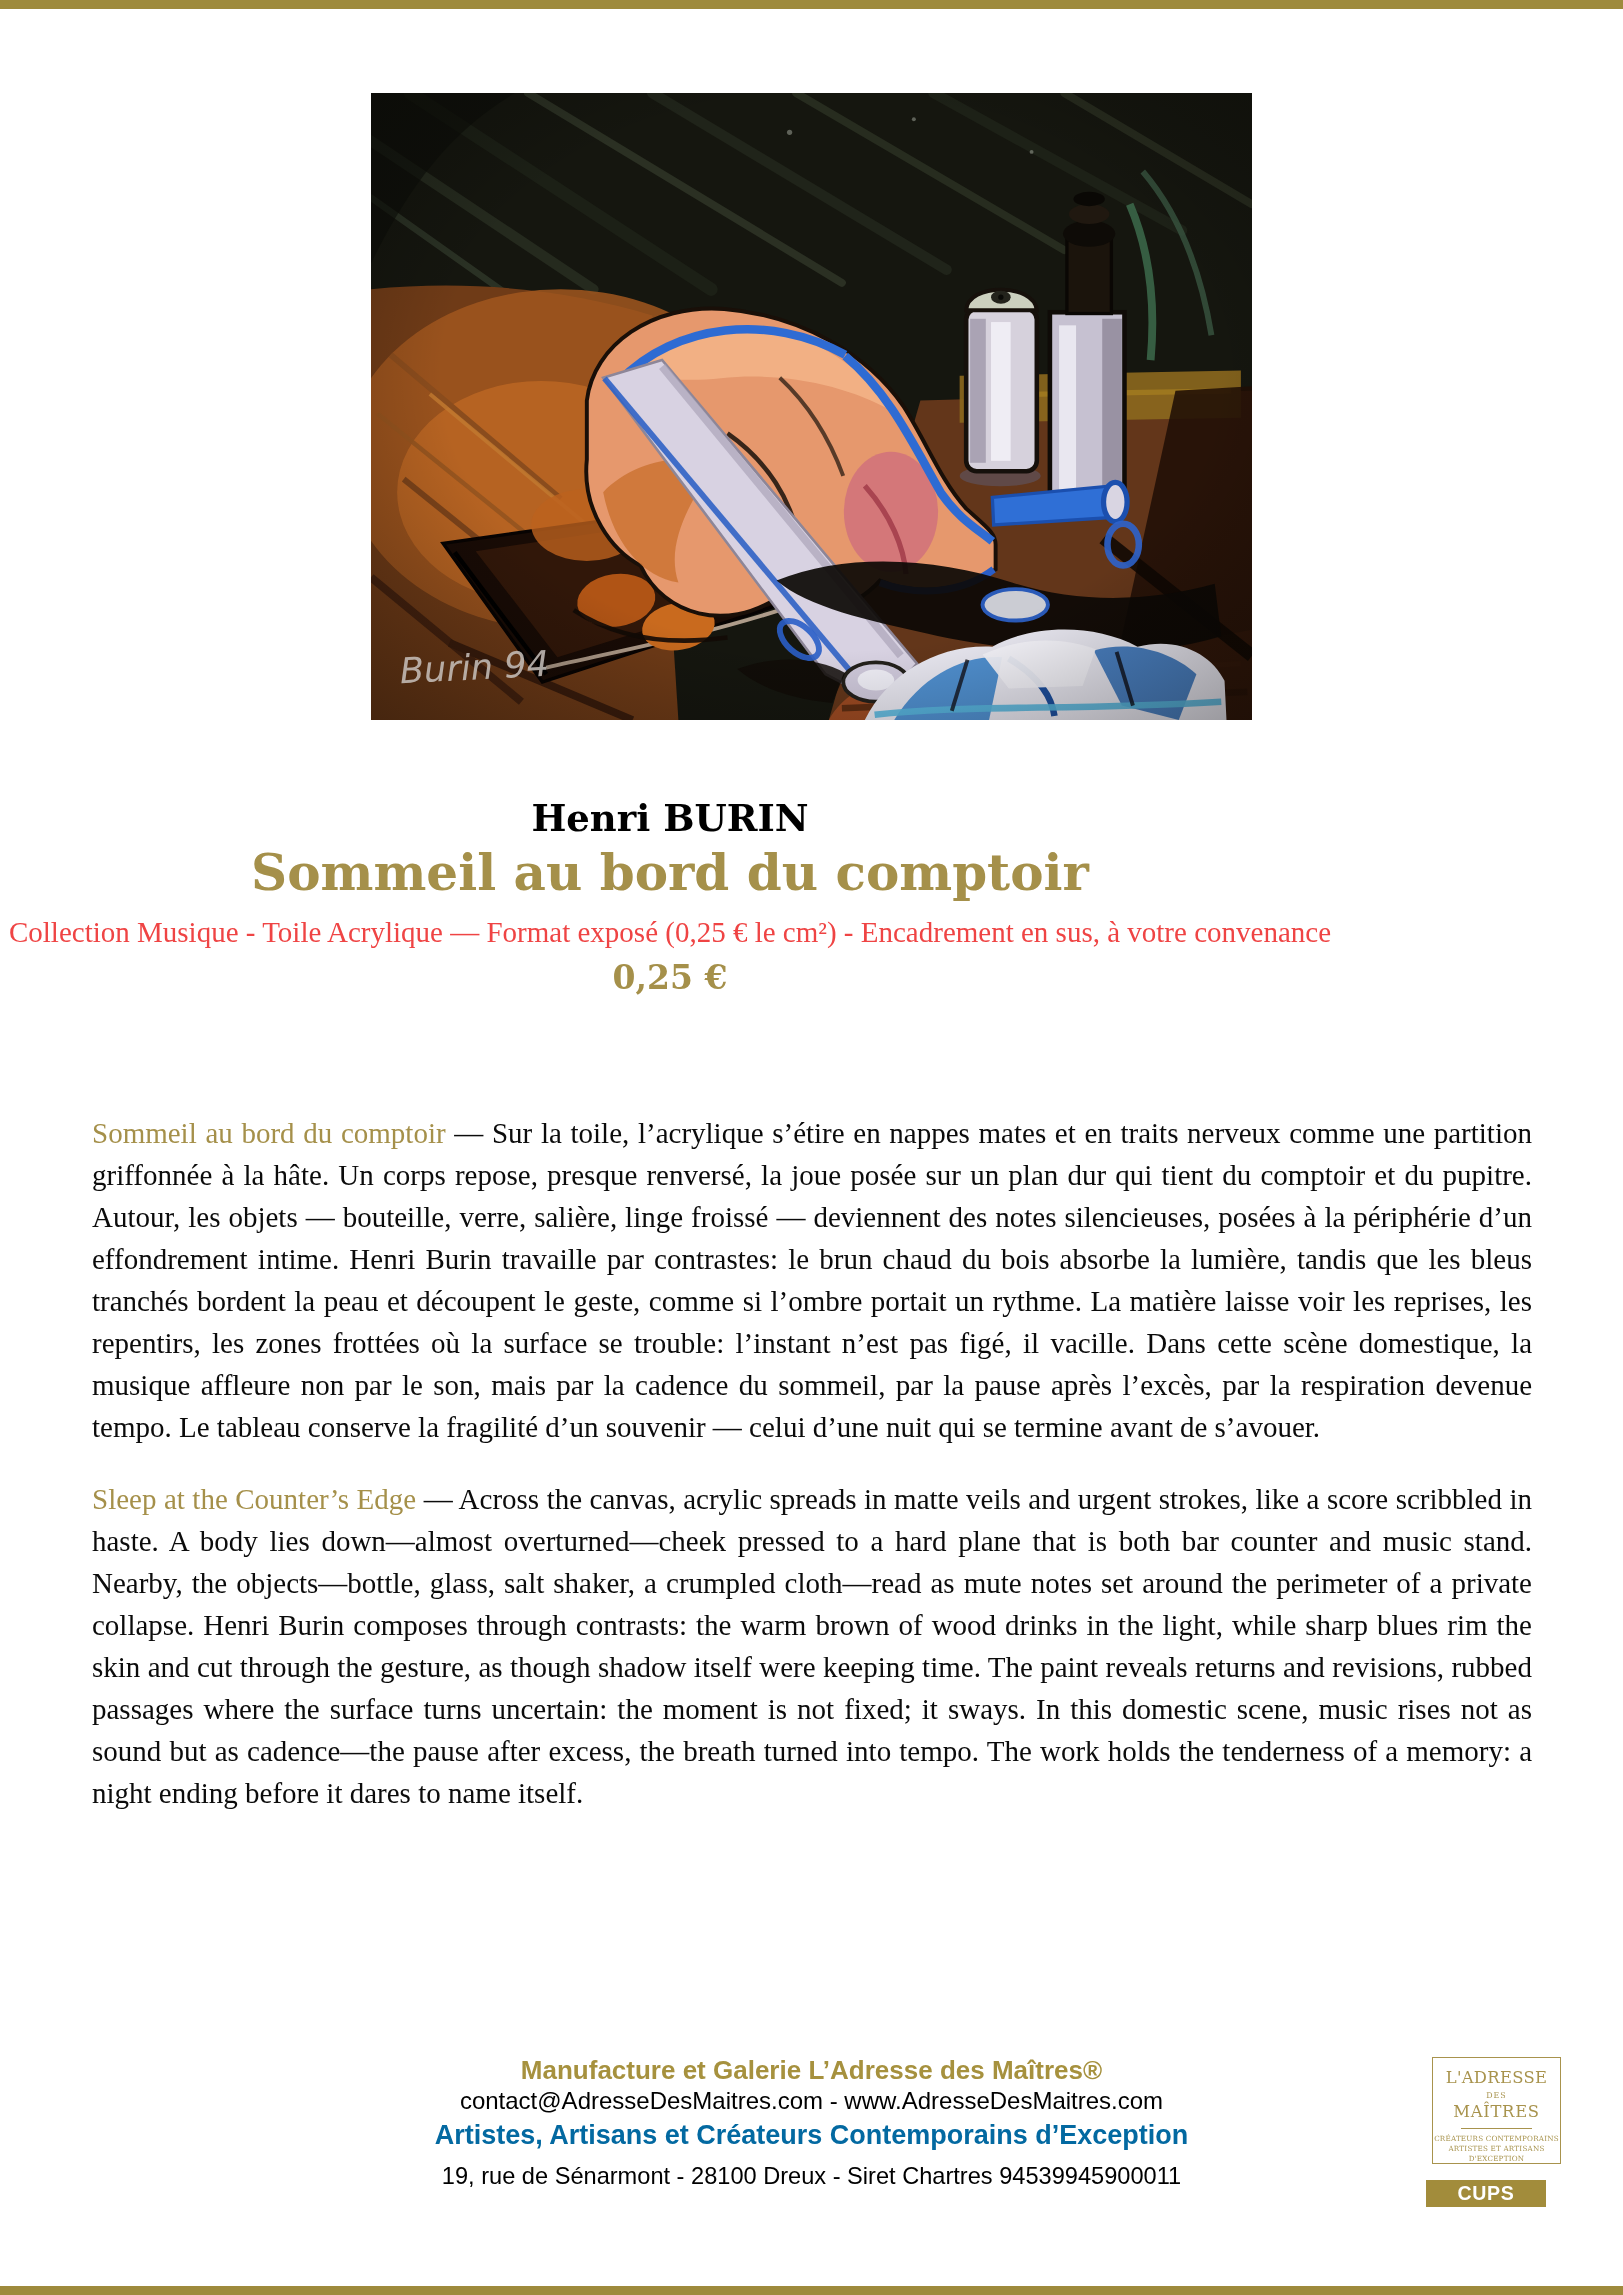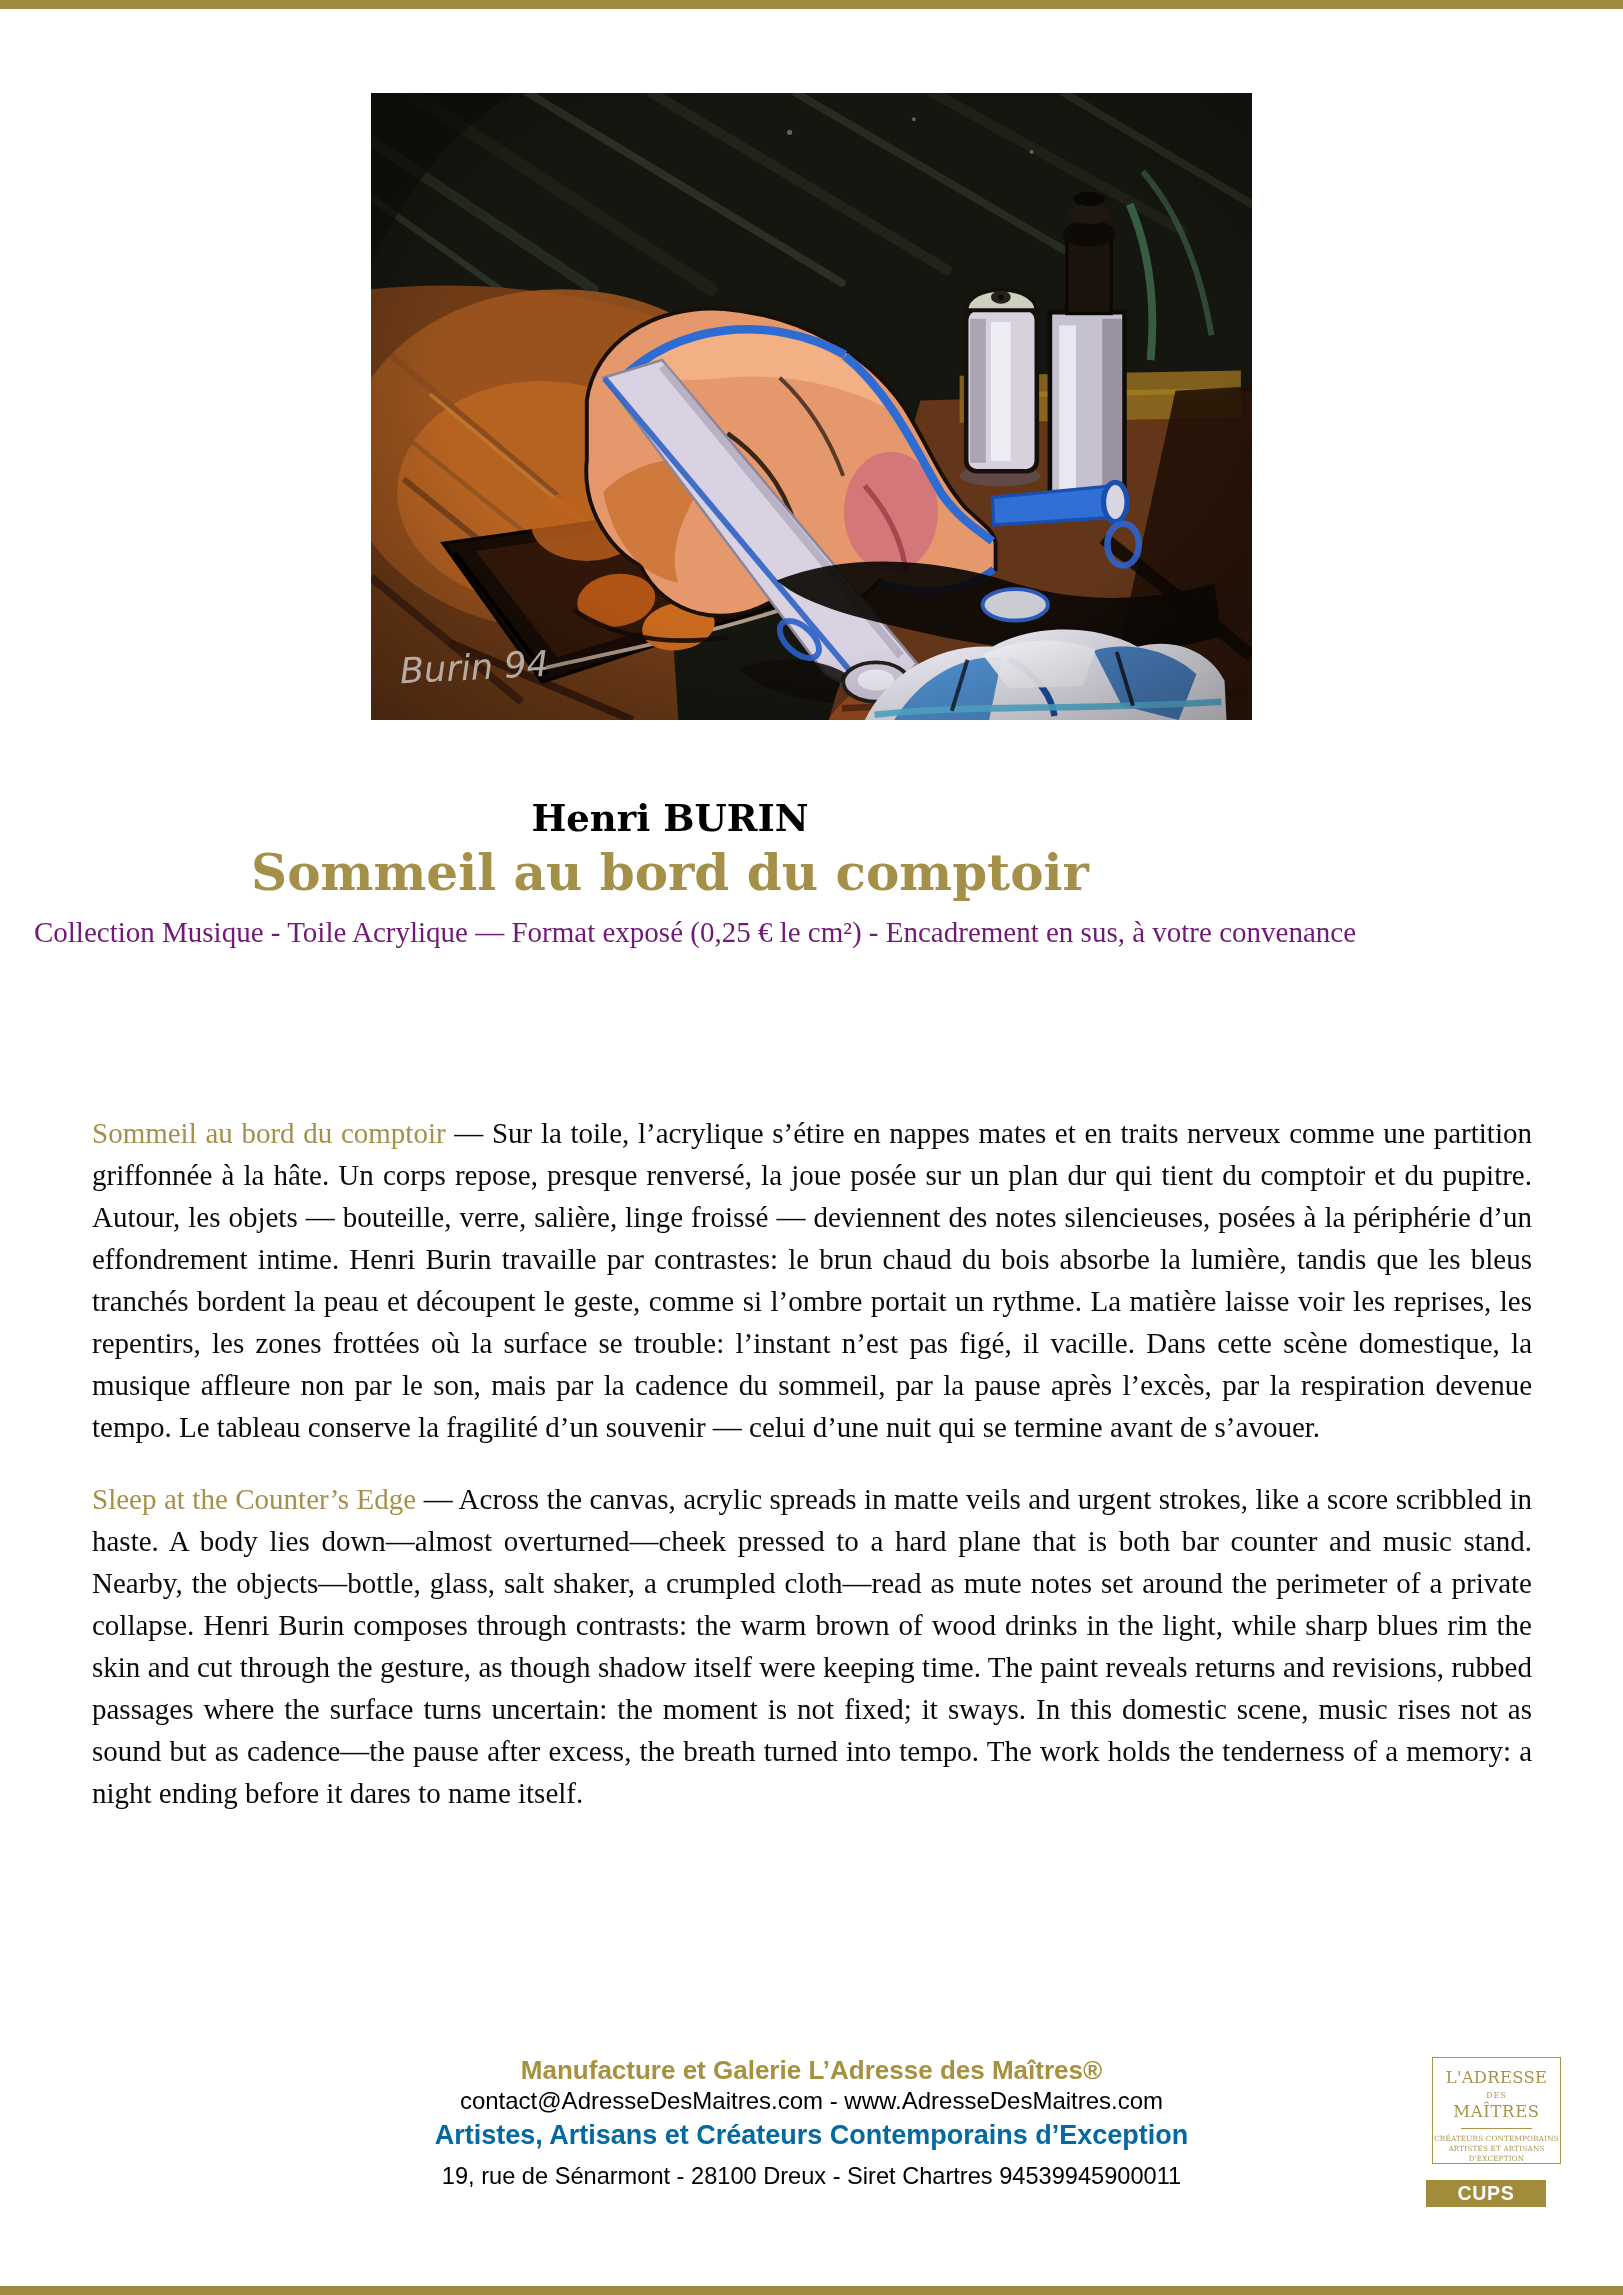--- a/index.html
+++ b/index.html
@@ -14,7 +14,7 @@
   .centered{position:absolute;left:0;width:1340px;text-align:center;white-space:nowrap;}
   .artist{top:796px;font-size:37px;font-weight:bold;color:#000000;}
   .title{top:843px;font-size:50px;font-weight:bold;color:#A5904A;}
-  .details{top:916px;font-size:29px;color:#701a75;font-family:"Liberation Serif",serif;padding-left:25px;}
+  .details{top:916px;font-size:29px;color:#ef4444;font-family:"Liberation Serif",serif;}
   .price{top:958px;font-size:33px;font-weight:bold;color:#A5904A;}
 
   .copy{position:absolute;top:1112px;left:92px;width:1440px;font-family:"Liberation Serif",serif;}

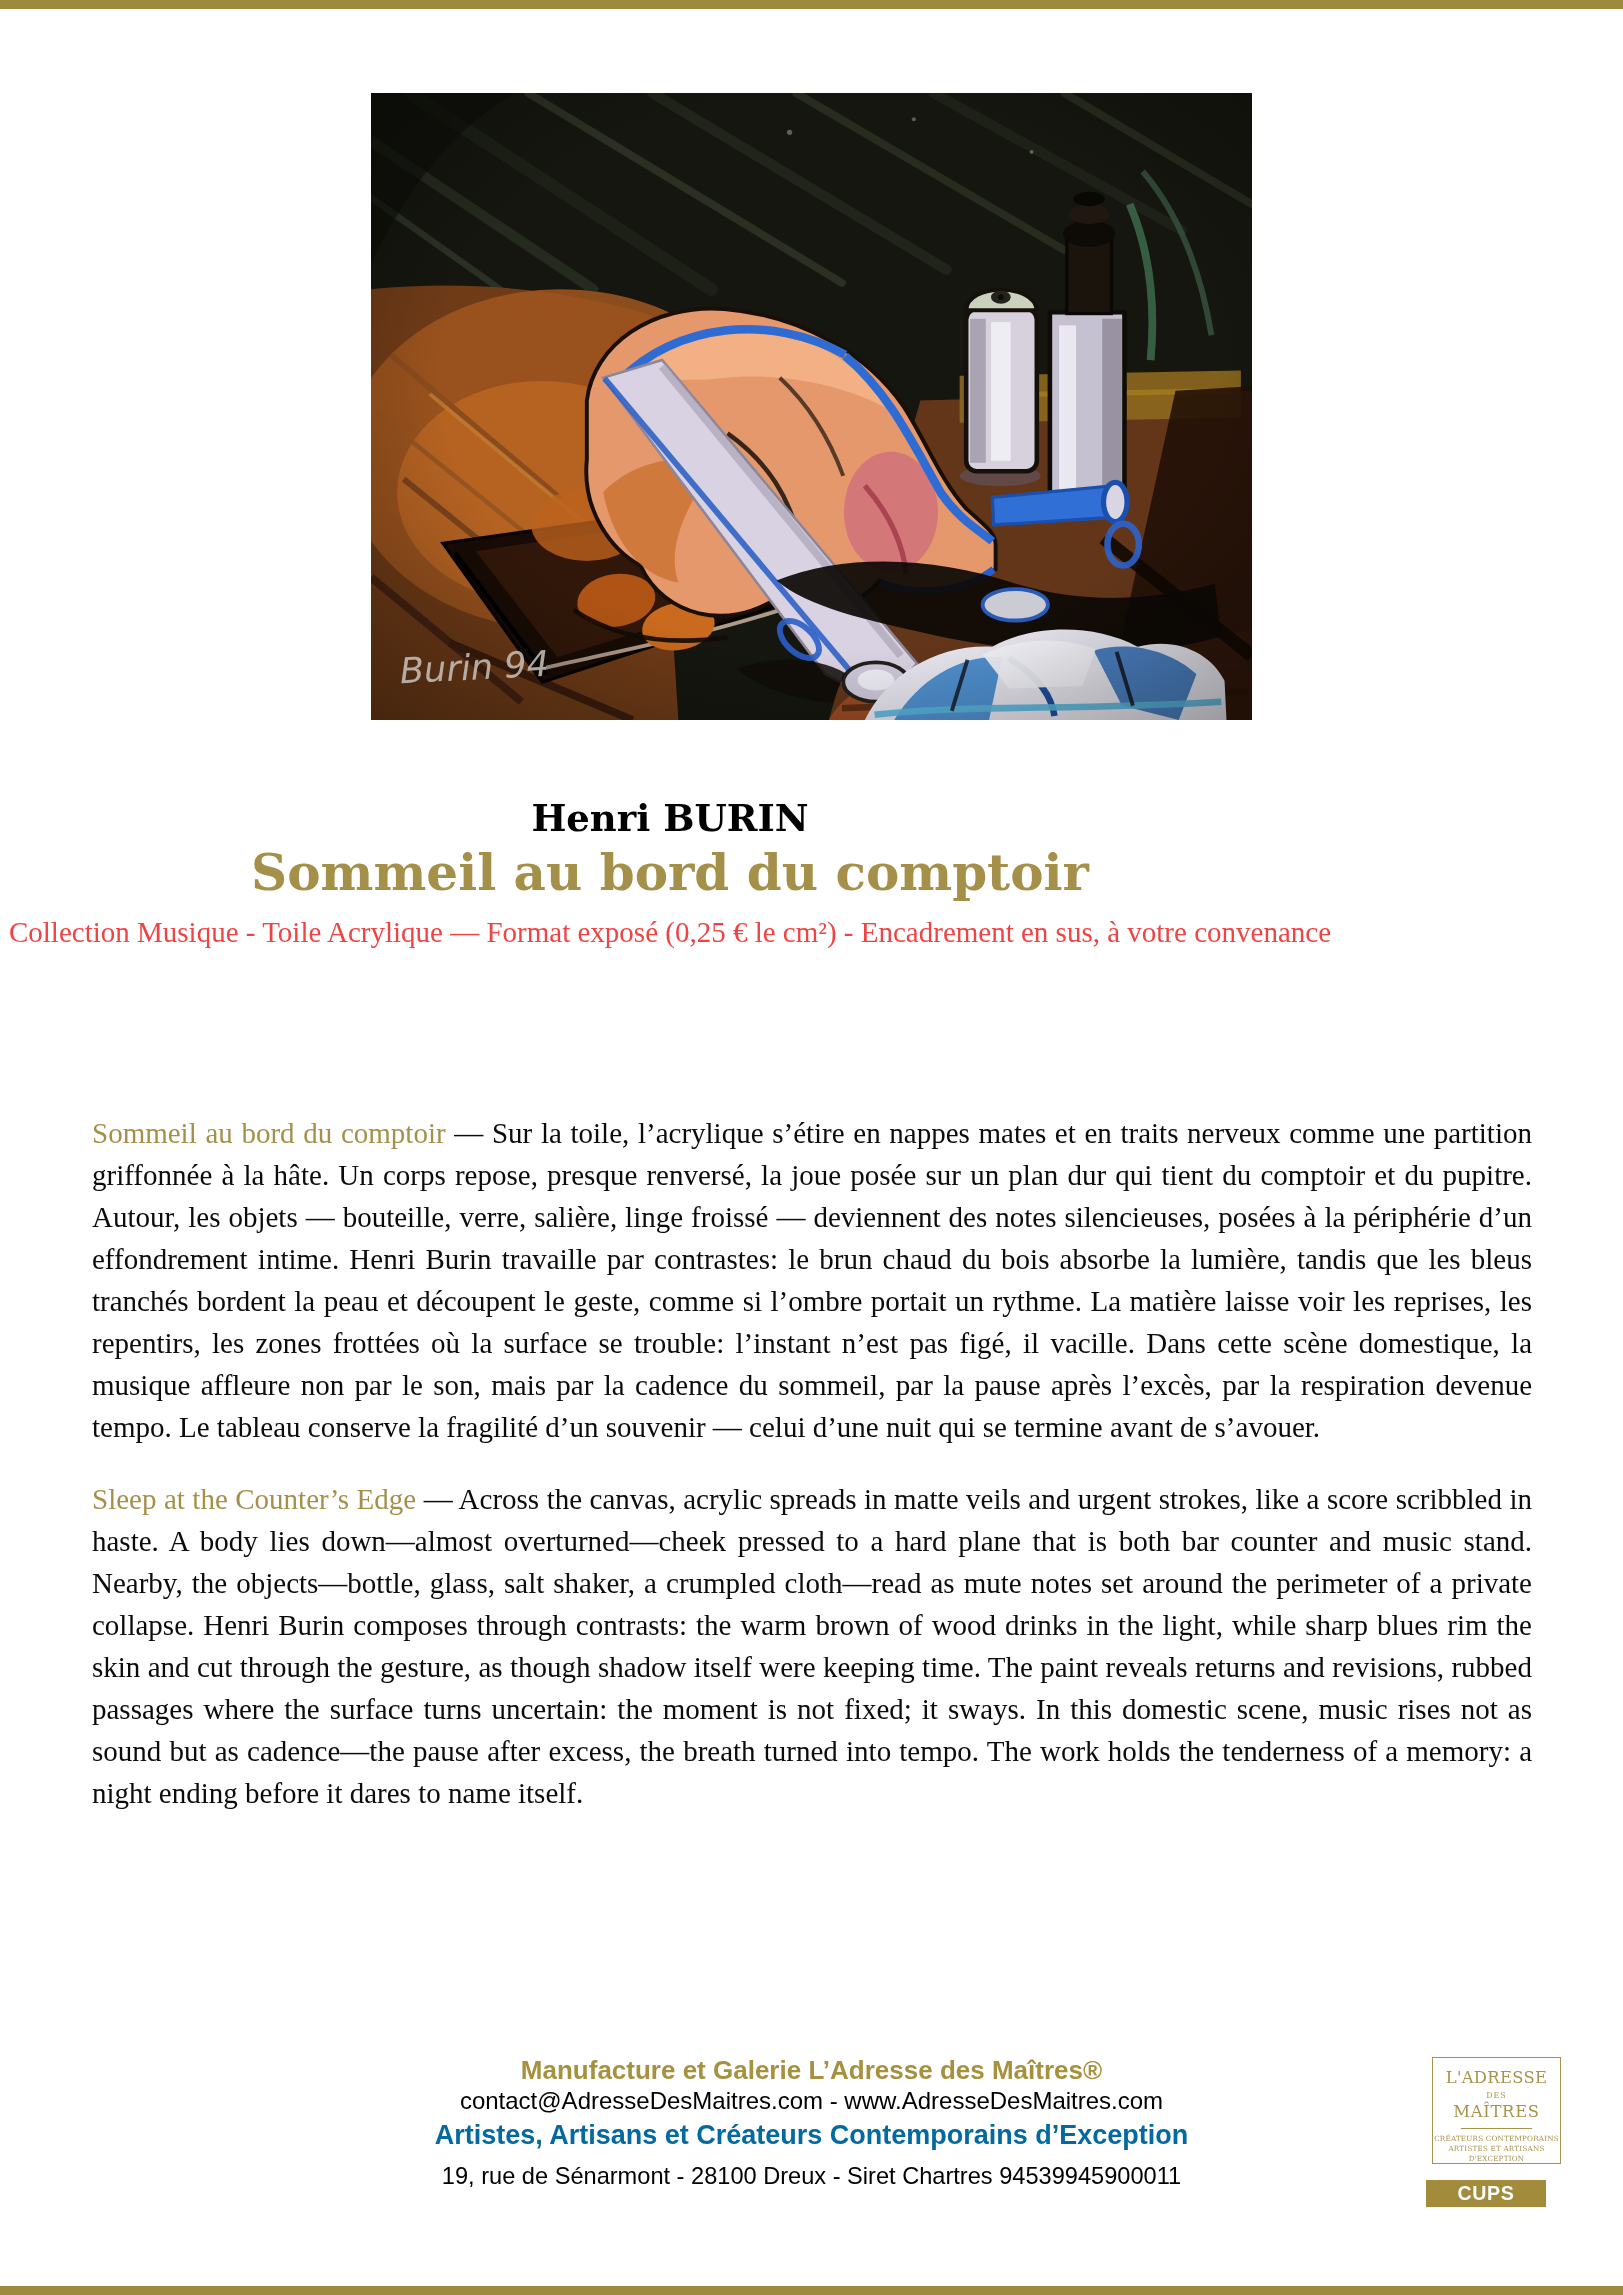--- a/index.html
+++ b/index.html
@@ -157,6 +157,7 @@
   <div class="centered artist">Henri BURIN</div>
   <div class="centered title">Sommeil au bord du comptoir</div>
   <div class="centered details">Collection Musique - Toile Acrylique — Format exposé (0,25 € le cm²) - Encadrement en sus, à votre convenance</div>
+  <div class="centered price">0,25 €</div>
 
   <div class="copy">
     <p><span class="lead">Sommeil au bord du comptoir</span><span> — </span><span>Sur la toile, l’acrylique s’étire en nappes mates et en traits nerveux comme une partition griffonnée à la hâte. Un corps repose, presque renversé, la joue posée sur un plan dur qui tient du comptoir et du pupitre. Autour, les objets — bouteille, verre, salière, linge froissé — deviennent des notes silencieuses, posées à la périphérie d’un effondrement intime. Henri Burin travaille par contrastes: le brun chaud du bois absorbe la lumière, tandis que les bleus tranchés bordent la peau et découpent le geste, comme si l’ombre portait un rythme. La matière laisse voir les reprises, les repentirs, les zones frottées où la surface se trouble: l’instant n’est pas figé, il vacille. Dans cette scène domestique, la musique affleure non par le son, mais par la cadence du sommeil, par la pause après l’excès, par la respiration devenue tempo. Le tableau conserve la fragilité d’un souvenir — celui d’une nuit qui se termine avant de s’avouer.</span></p>

